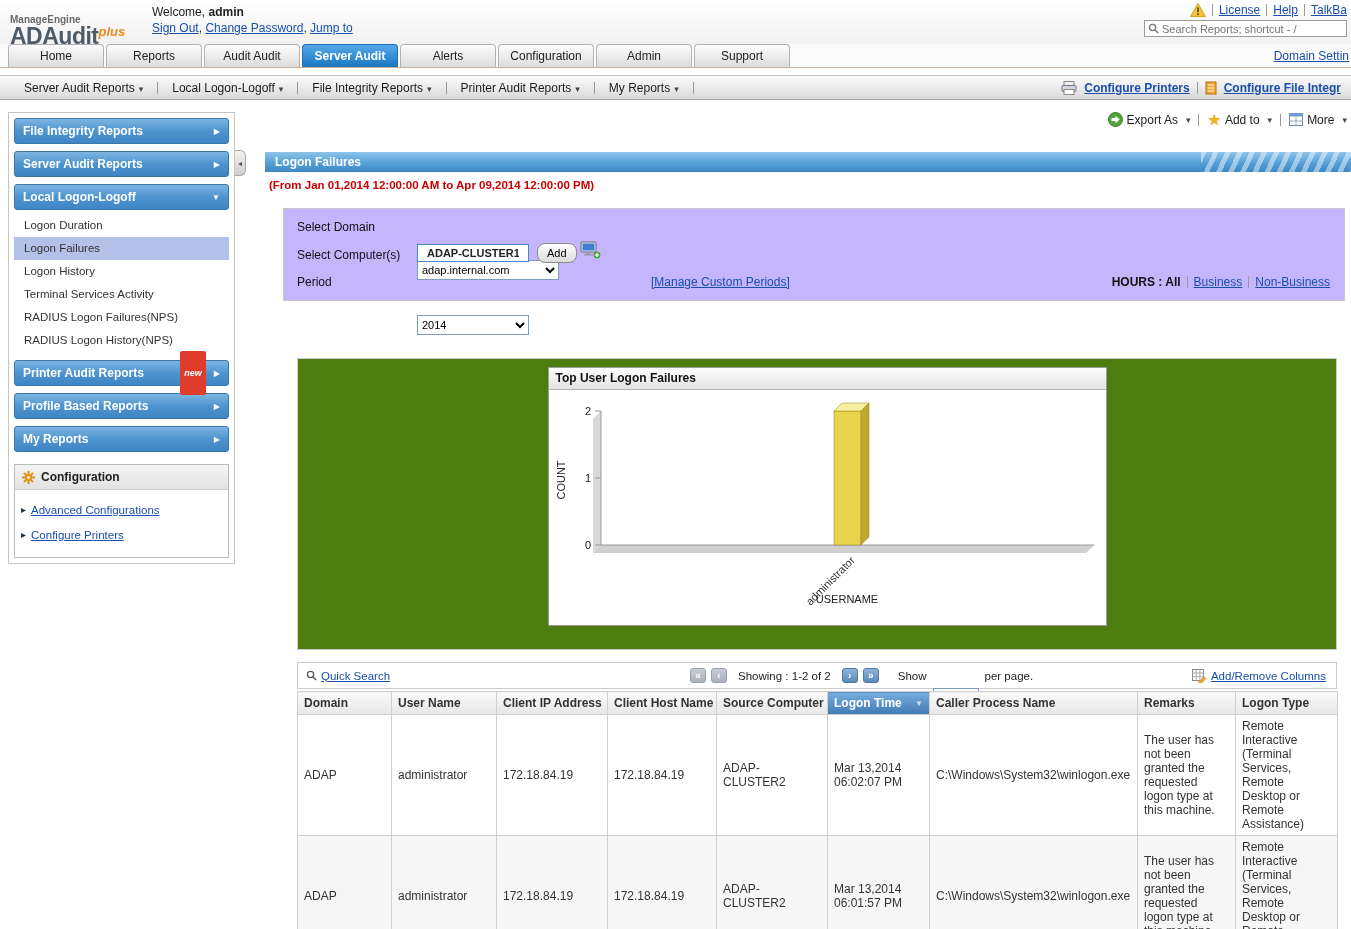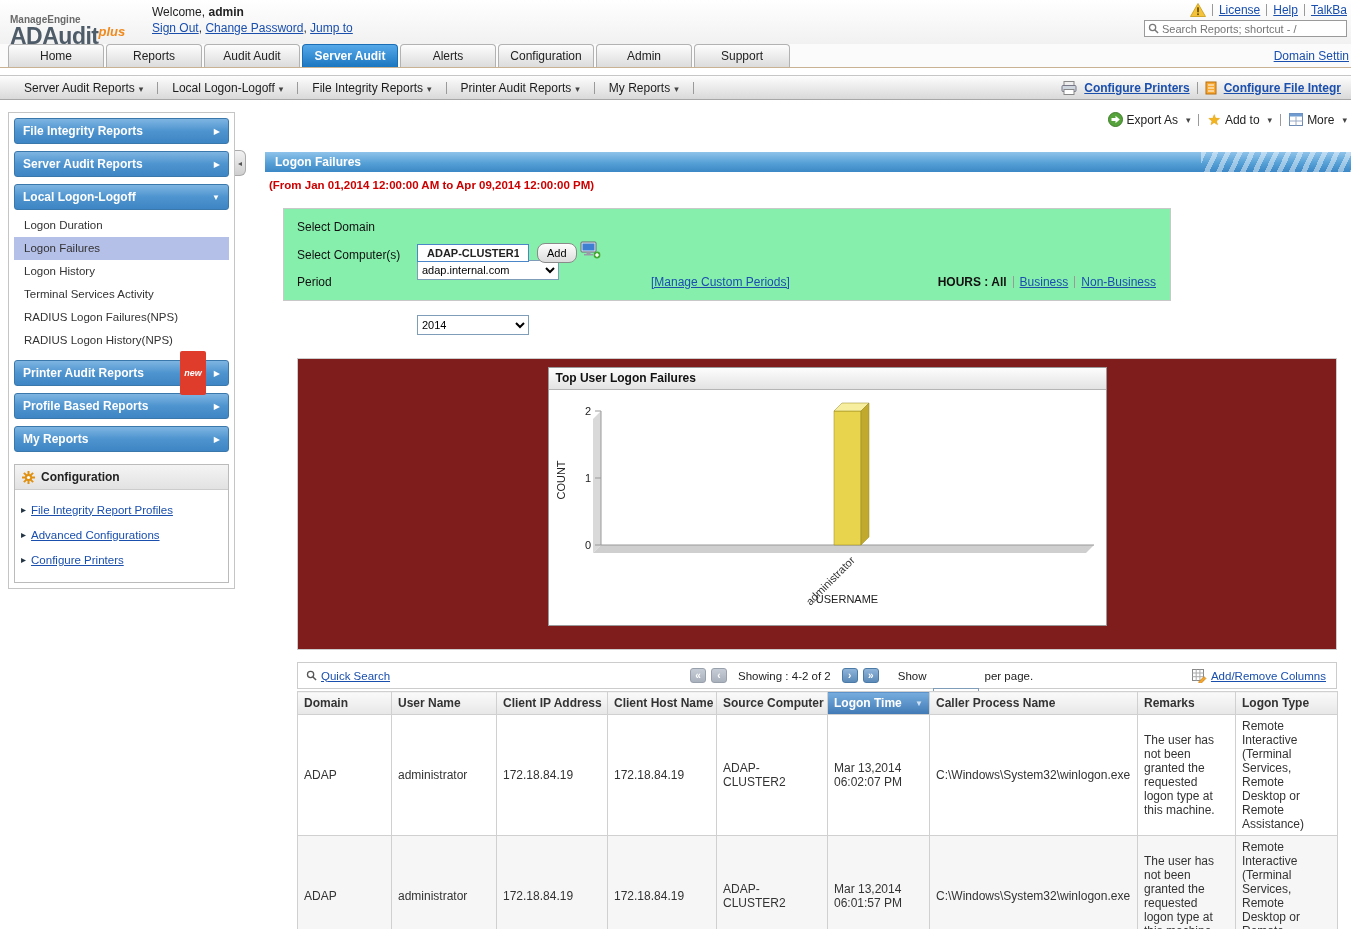--- a/index.html
+++ b/index.html
@@ -90,7 +90,7 @@
       background:repeating-linear-gradient(115deg, rgba(255,255,255,0.45) 0 5px, rgba(255,255,255,0) 5px 11px); }
   .date-range { position:absolute; left:4px; top:67px; color:#cc0000; font-weight:bold; font-size:11.5px; }
 
-  .form-box { position:absolute; left:18px; top:96px; width:888px; height:93px; border:1px solid #c8c8c8; background:#86efac; }
+  .form-box { position:absolute; left:18px; top:96px; width:1062px; height:93px; border:1px solid #c8c8c8; background:#c4b5fd; }
   .form-box .flabel { position:absolute; font-size:12px; color:#111; }
   .sel { font-size:11px; height:20px; border:1px solid #7f9db9; background:#fff; font-family:"Liberation Sans",sans-serif;margin-top:44px; }
   .computers-input { position:absolute; left:133px; top:35px; width:112px; height:18px; border:1px solid #4a86c8;

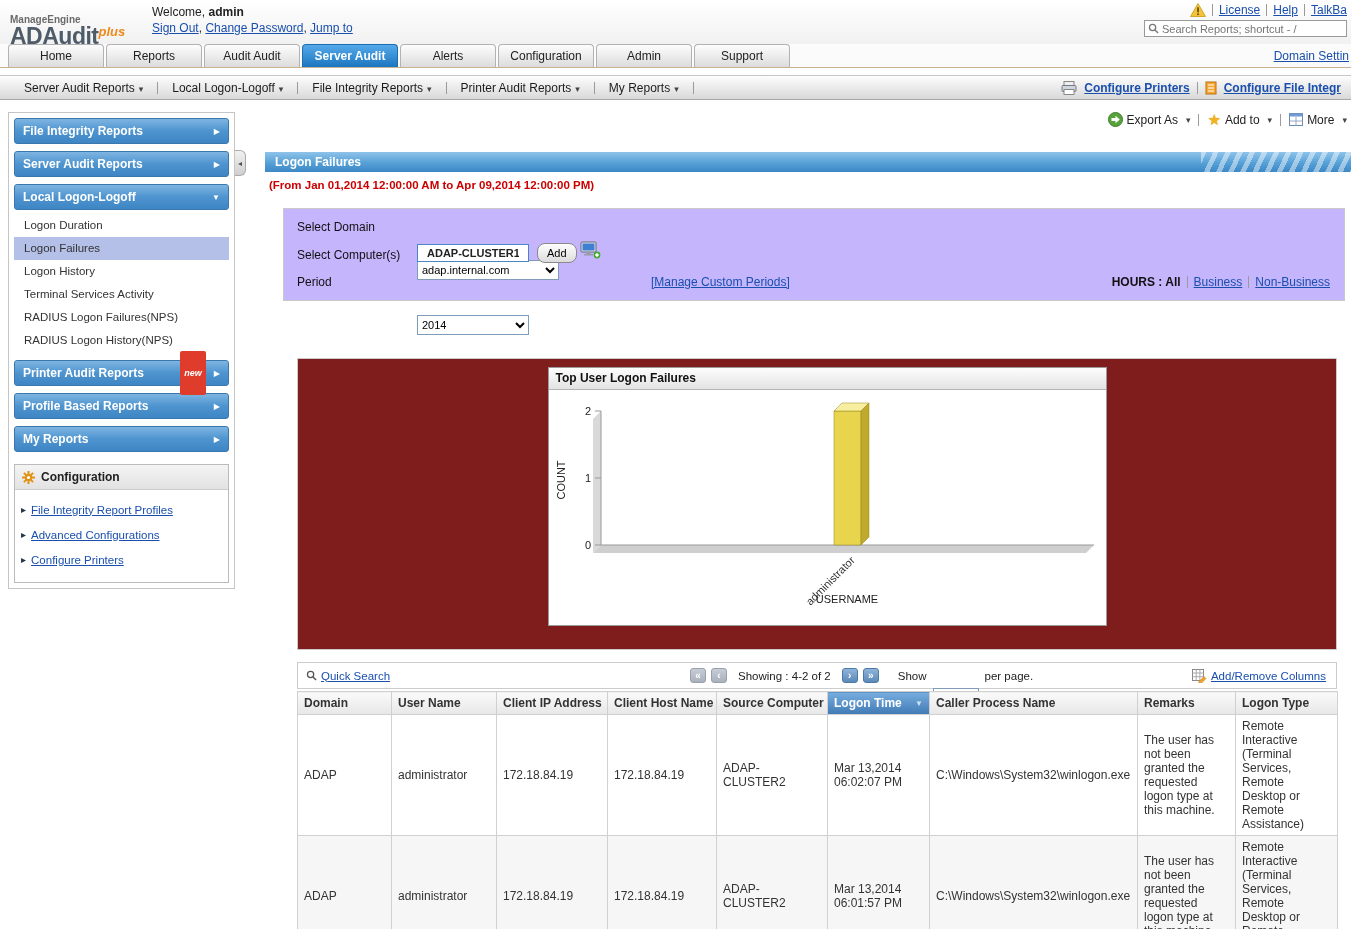--- a/index.html
+++ b/index.html
@@ -112,7 +112,7 @@
   .displaying { margin-left:auto; margin-right:8px; font-weight:bold; font-size:12px; color:#17568c; }
   .displaying b { color:#111; }
 
-  .chart-outer { position:absolute; left:32px; top:246px; width:1040px; height:292px; border:1px solid #ccc; background:#7f1d1d;padding-left:20px; }
+  .chart-outer { position:absolute; left:32px; top:246px; width:1040px; height:292px; border:1px solid #ccc; background:#4d7c0f;padding-left:20px; }
   .chart-panel { width:559px; margin:8px auto 0 auto; border:1px solid #9a9a9a; background:#fff; }
   .chart-title { height:22px; line-height:21px; padding-left:7px; font-weight:bold; font-size:12px; color:#111;
                  background:linear-gradient(#fdfdfd,#e3e3e3); border-bottom:1px solid #b5b5b5; }

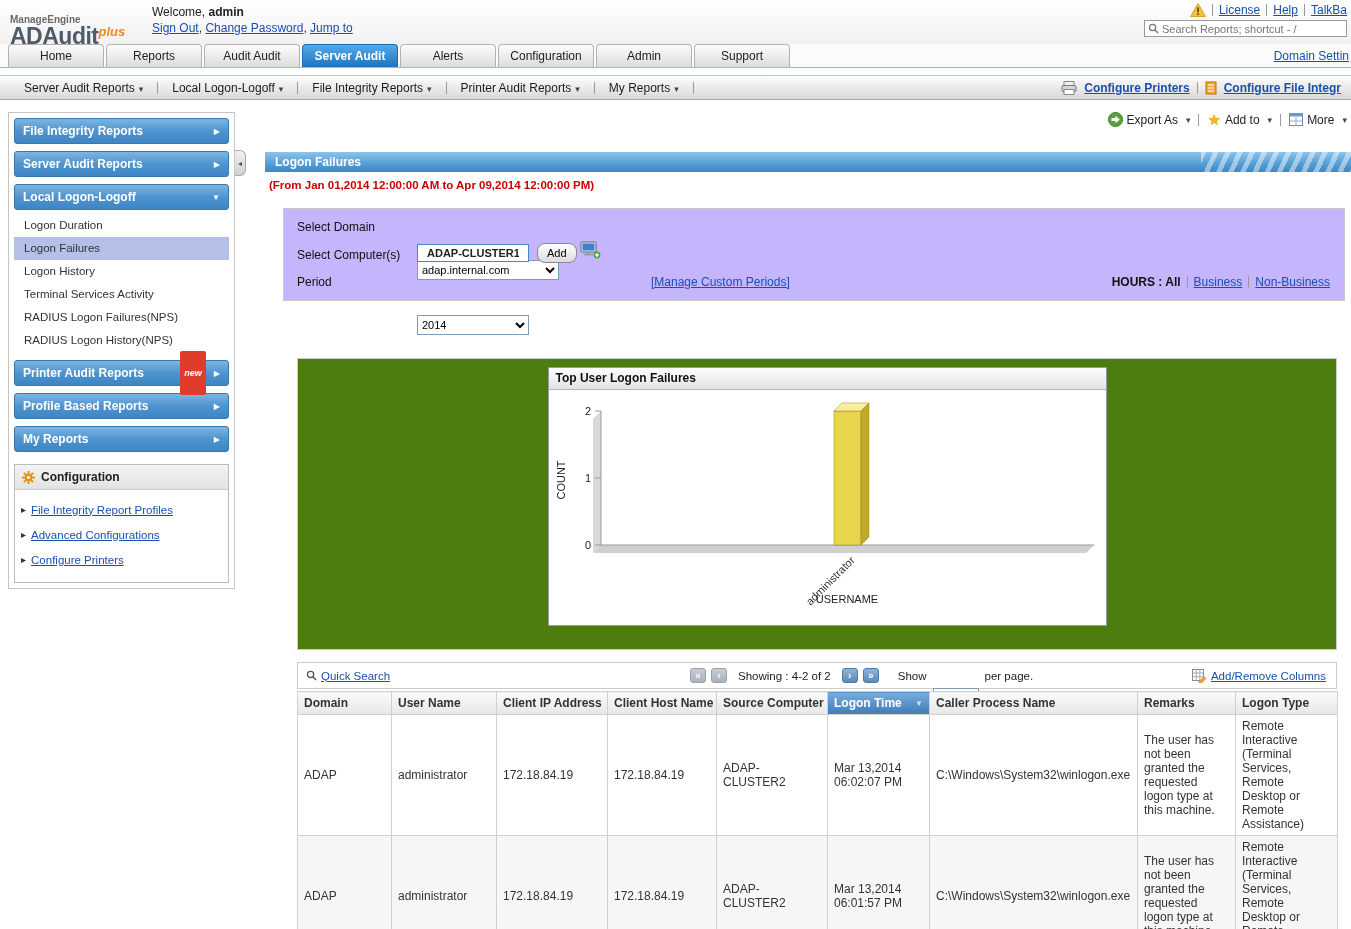--- a/index.html
+++ b/index.html
@@ -304,10 +304,6 @@
         <span>Configuration</span>
       </div>
       <div class="config-links">
-        <div class="config-link">
-          <span class="tri"></span>
-          <a>File Integrity Report Profiles</a>
-        </div>
         <div class="config-link">
           <span class="tri"></span>
           <a>Advanced Configurations</a>

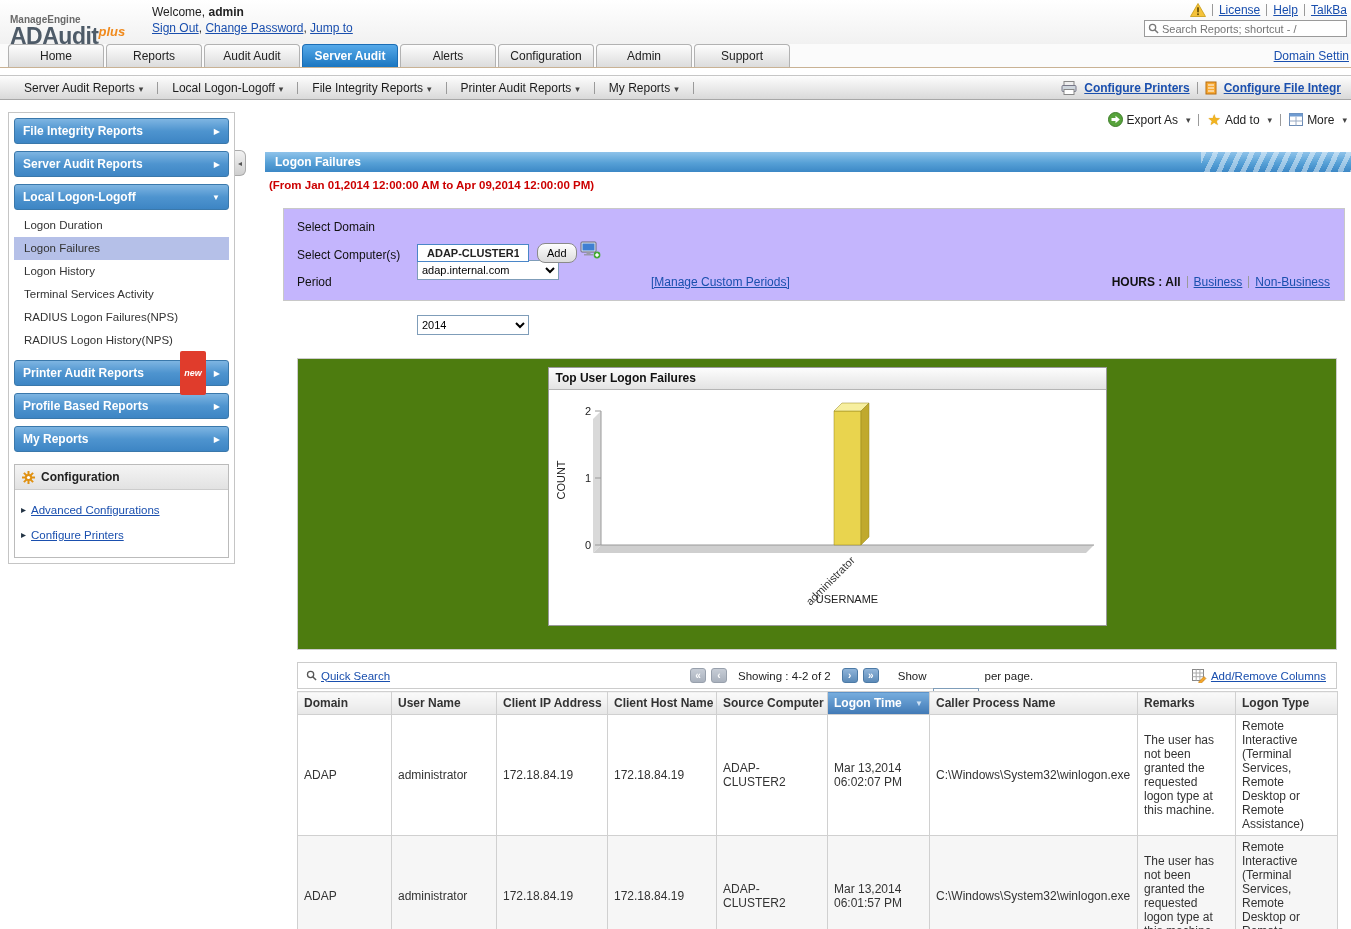--- a/index.html
+++ b/index.html
@@ -397,7 +397,7 @@
         <span class="pg-btn disabled">‹</span>
         <span class="showing">
           <span>Showing :</span>
-          <span>4-2 of 2</span>
+          <span>1-2 of 2</span>
         </span>
         <span class="pg-btn enabled">›</span>
         <span class="pg-btn enabled">»</span>

